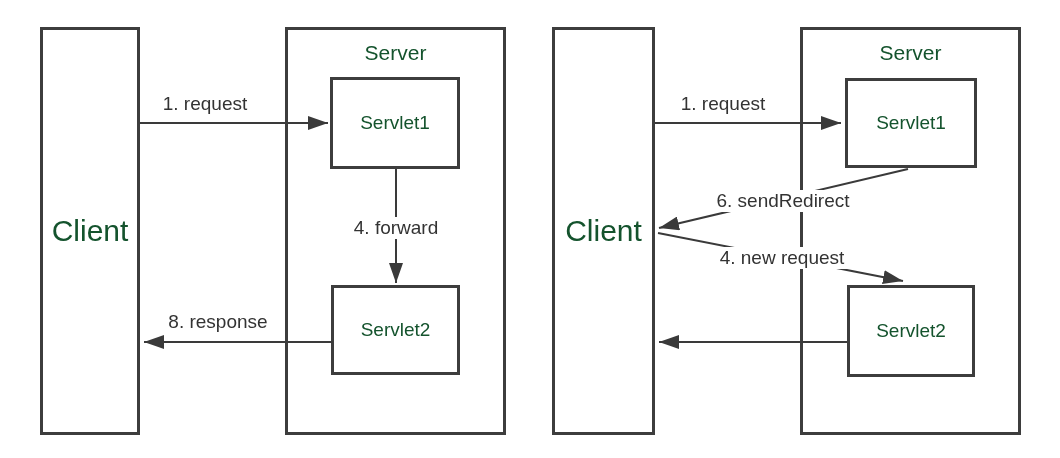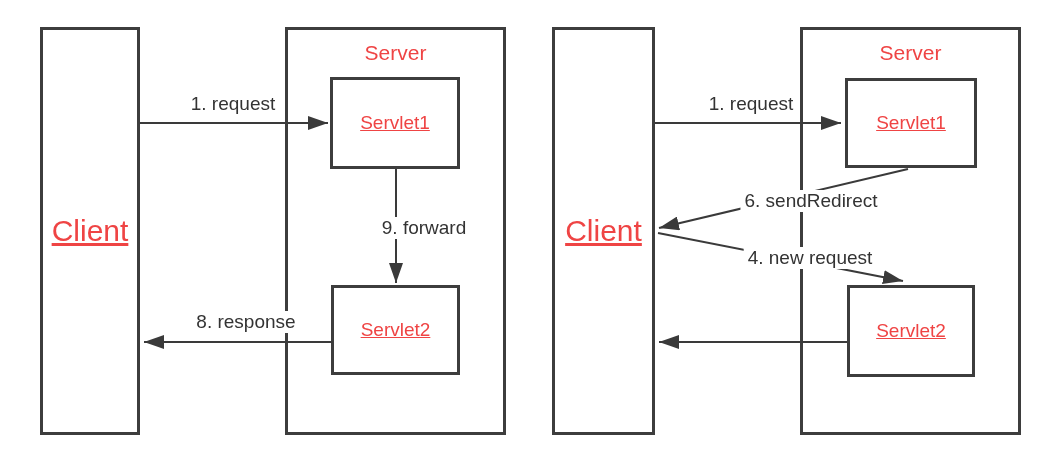--- a/index.html
+++ b/index.html
@@ -27,7 +27,7 @@
     position: absolute;
     width: 100%;
     text-align: center;
-    color: #ef4444;
+    color: #14532d;
   }
   .v-center {
     top: 50%;

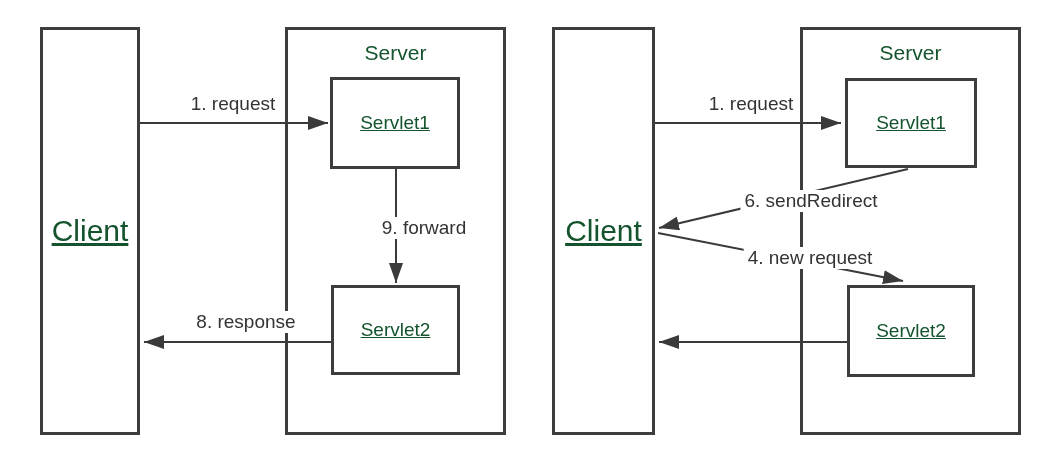--- a/index.html
+++ b/index.html
@@ -58,7 +58,6 @@
     white-space: nowrap;
     color: #333333;
     z-index: 3;
-    margin-left: 28px;
   }
 </style>
 </head>

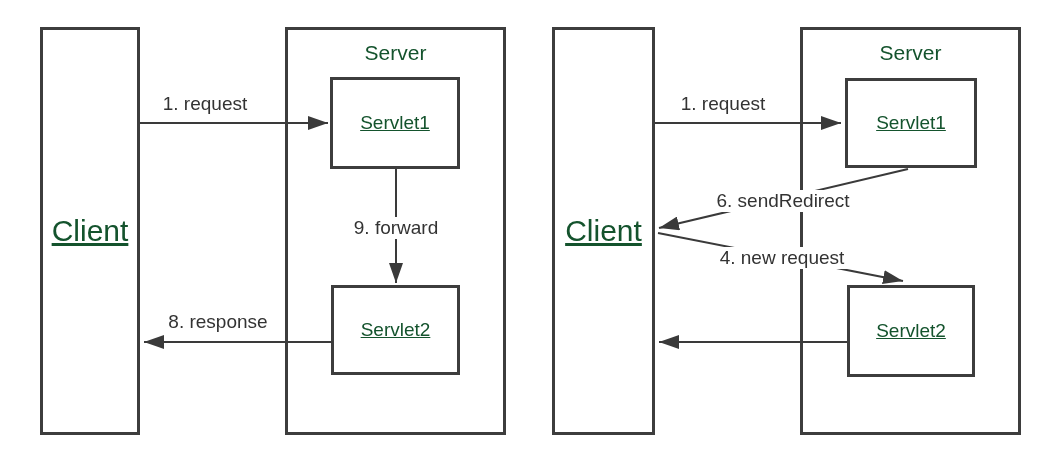--- a/index.html
+++ b/index.html
@@ -32,7 +32,6 @@
   .v-center {
     top: 50%;
     transform: translateY(-50%);
-    text-decoration: underline;
   }
   .client-label { font-size: 30px; }
   .server-label { top: 11px; font-size: 21px; }

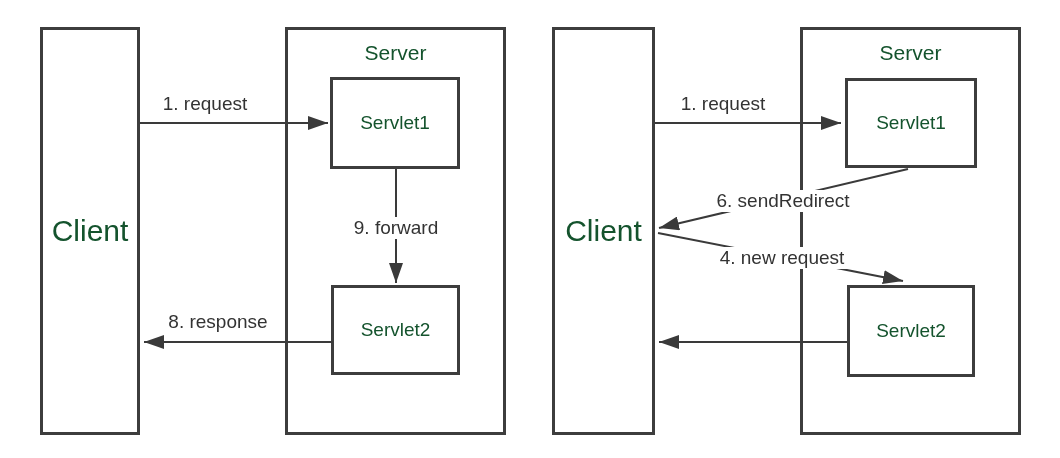--- a/index.html
+++ b/index.html
@@ -114,7 +114,7 @@
   </svg>
 
   <div class="arrow-label" style="left:205px; top:104px;">1. request</div>
-  <div class="arrow-label" style="left:396px; top:228px;">9. forward</div>
+  <div class="arrow-label" style="left:396px; top:228px;">4. forward</div>
   <div class="arrow-label" style="left:218px; top:322px;">8. response</div>
 
   <div class="arrow-label" style="left:723px; top:104px;">1. request</div>

